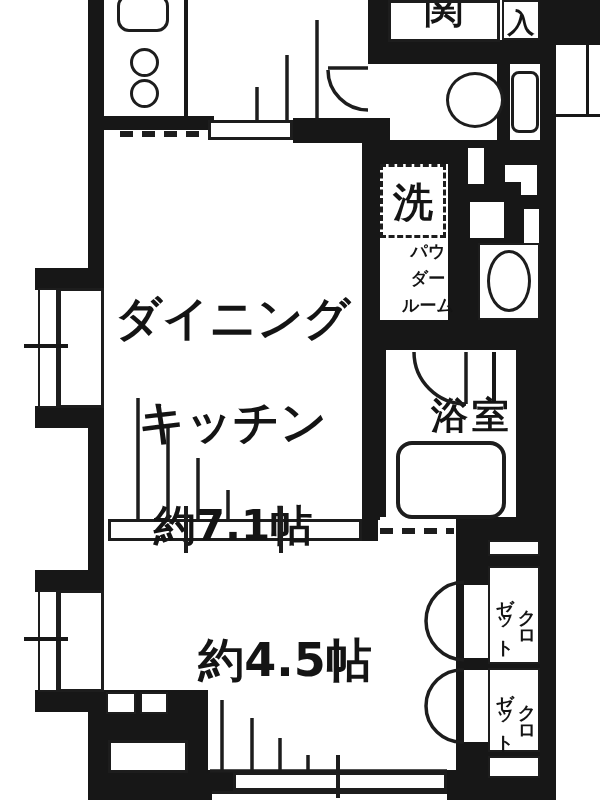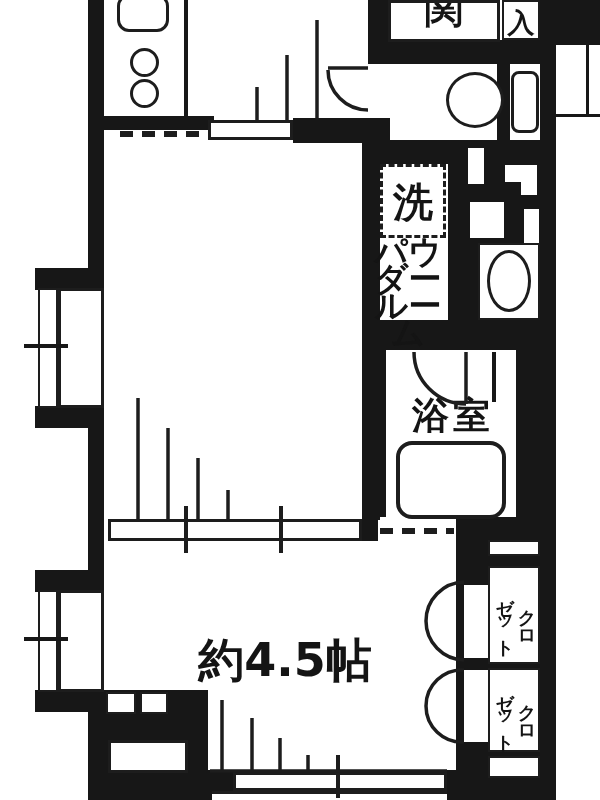--- a/index.html
+++ b/index.html
@@ -76,7 +76,7 @@
   <div style="position:absolute;left:380px;top:164px;width:66px;height:74px;background:#fff;border:3px dashed #1d1d1d;box-sizing:border-box">
     <div class="lbl" style="left:0;top:14px;width:60px;font-size:40px">洗</div>
   </div>
-  <div class="lbl" style="left:358px;top:238px;width:100px;font-size:33px;line-height:27px">パウ
+  <div class="lbl" style="left:378px;top:238px;width:100px;font-size:17px;line-height:27px">パウ
 ダー
 ルーム</div>
   <div class="bx2" style="left:478px;top:243px;width:62px;height:77px"></div>

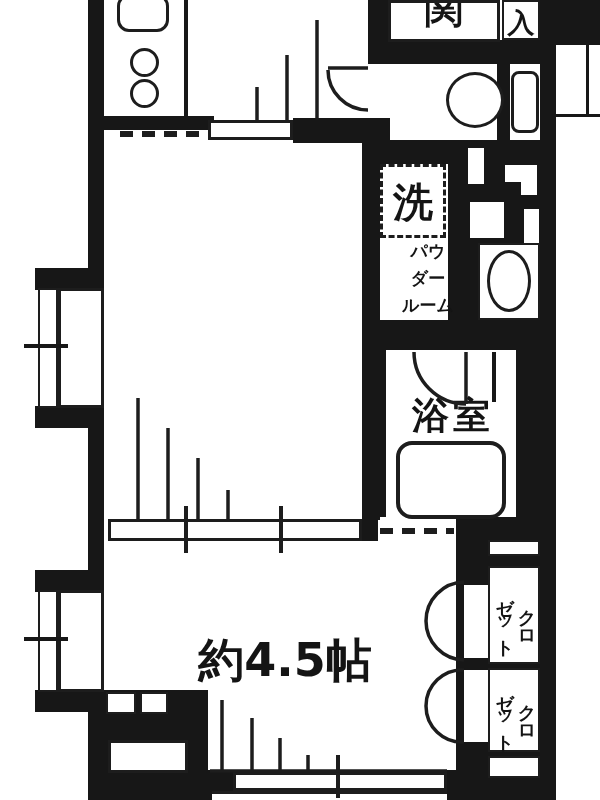--- a/index.html
+++ b/index.html
@@ -116,6 +116,11 @@
   <div class="bx" style="left:233px;top:772px;width:214px;height:19px"></div>
   <div class="w" style="left:212px;top:791px;width:235px;height:9px;border-top:3px solid #1d1d1d;box-sizing:border-box"></div>
 
+  <div class="lbl" style="left:98px;top:240px;width:270px;font-size:46px;line-height:52px">
+    <div>ダイニング</div>
+    <div>キッチン</div>
+    <div style="font-size:42px">約7.1帖</div>
+  </div>
   <div class="lbl" style="left:120px;top:576px;width:330px;font-size:48px;line-height:56px">
     <div style="font-size:46px">約4.5帖</div>
   </div>

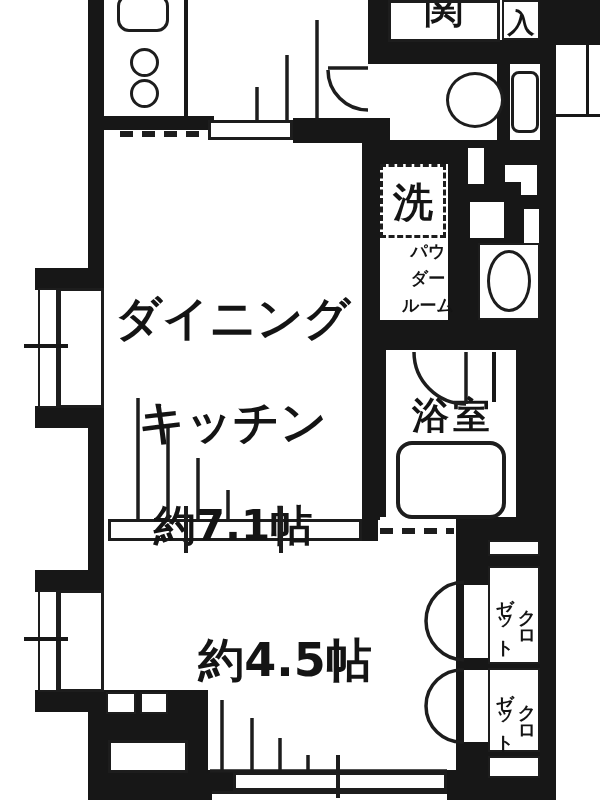--- a/index.html
+++ b/index.html
@@ -84,7 +84,7 @@
 
   <div class="w" style="left:386px;top:350px;width:130px;height:167px"></div>
   <div class="b" style="left:492px;top:352px;width:4px;height:50px"></div>
-  <div class="lbl" style="left:378px;top:396px;width:150px;font-size:37px;letter-spacing:4px">浴室</div>
+  <div class="lbl" style="left:397px;top:396px;width:150px;font-size:37px;letter-spacing:4px">浴室</div>
   <div style="position:absolute;left:396px;top:441px;width:110px;height:78px;background:#fff;border:4px solid #1d1d1d;border-radius:16px;box-sizing:border-box"></div>
 
   <div class="bx" style="left:108px;top:519px;width:254px;height:22px"></div>

